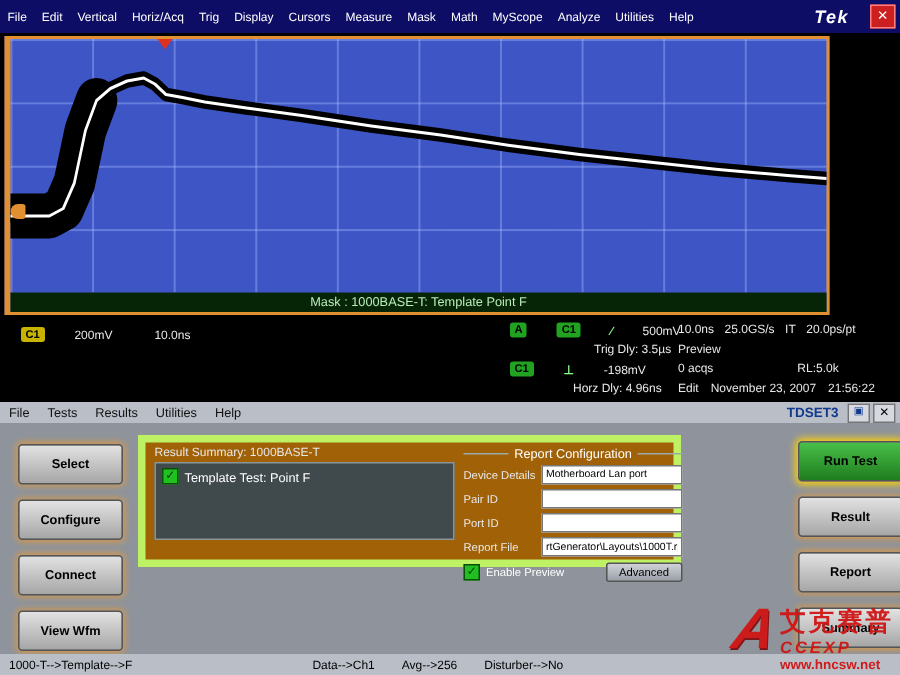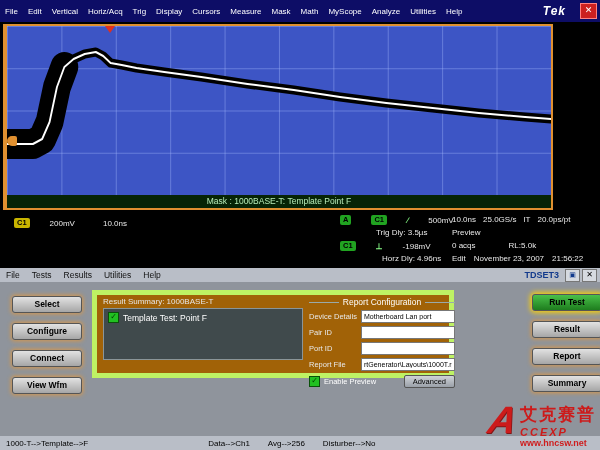--- a/index.html
+++ b/index.html
@@ -156,7 +156,7 @@
       <span class="slope">∕</span>
       <span>500mV</span>
     </div>
-    <div class="abs" style="left:376px;top:16px;">
+    <div class="abs" style="left:396px;top:16px;">
       <span>Trig Dly: 3.5µs</span>
     </div>
     <div class="abs" style="left:340px;top:29px;">

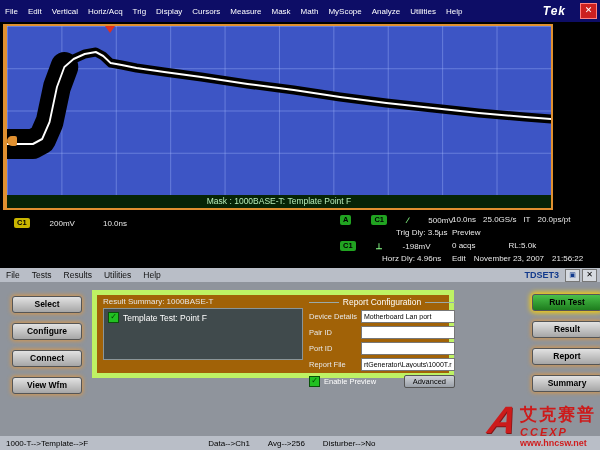--- a/index.html
+++ b/index.html
@@ -177,7 +177,7 @@
     <div class="abs" style="left:452px;top:16px;">
       <span>Preview</span>
     </div>
-    <div class="abs" style="left:452px;top:29px;gap:33px;">
+    <div class="abs" style="left:452px;top:29px;gap:56px;">
       <span>0 acqs</span>
       <span>RL:5.0k</span>
     </div>

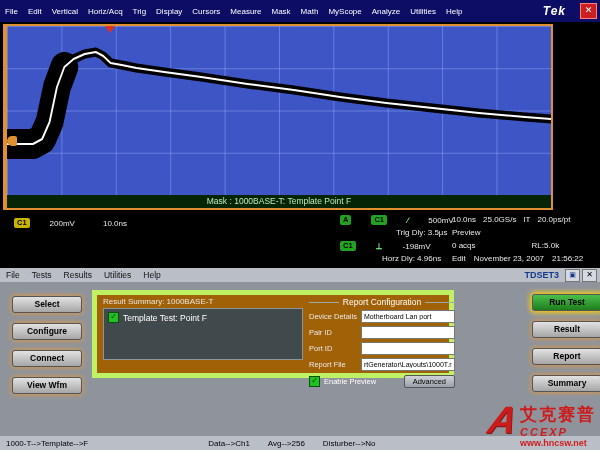--- a/index.html
+++ b/index.html
@@ -55,7 +55,7 @@
   .app-x{width:13px;height:11px;background:#d6dae0;border:1px solid #777;font-size:8px;
          line-height:10px;text-align:center;margin-right:3px;color:#000;}
 
-  .btn{display:block;width:70px;height:17px;background:linear-gradient(#e2e2e2,#a6a6a6);
+  .btn{display:block;width:70px;height:27px;background:linear-gradient(#e2e2e2,#a6a6a6);
        border:1px solid #555;border-radius:3px;font-size:8.5px;font-weight:bold;color:#000;
        text-align:center;line-height:15px;box-shadow:0 0 4px 1px rgba(225,150,60,.85);
        font-family:"Liberation Sans", sans-serif;padding:0;}

